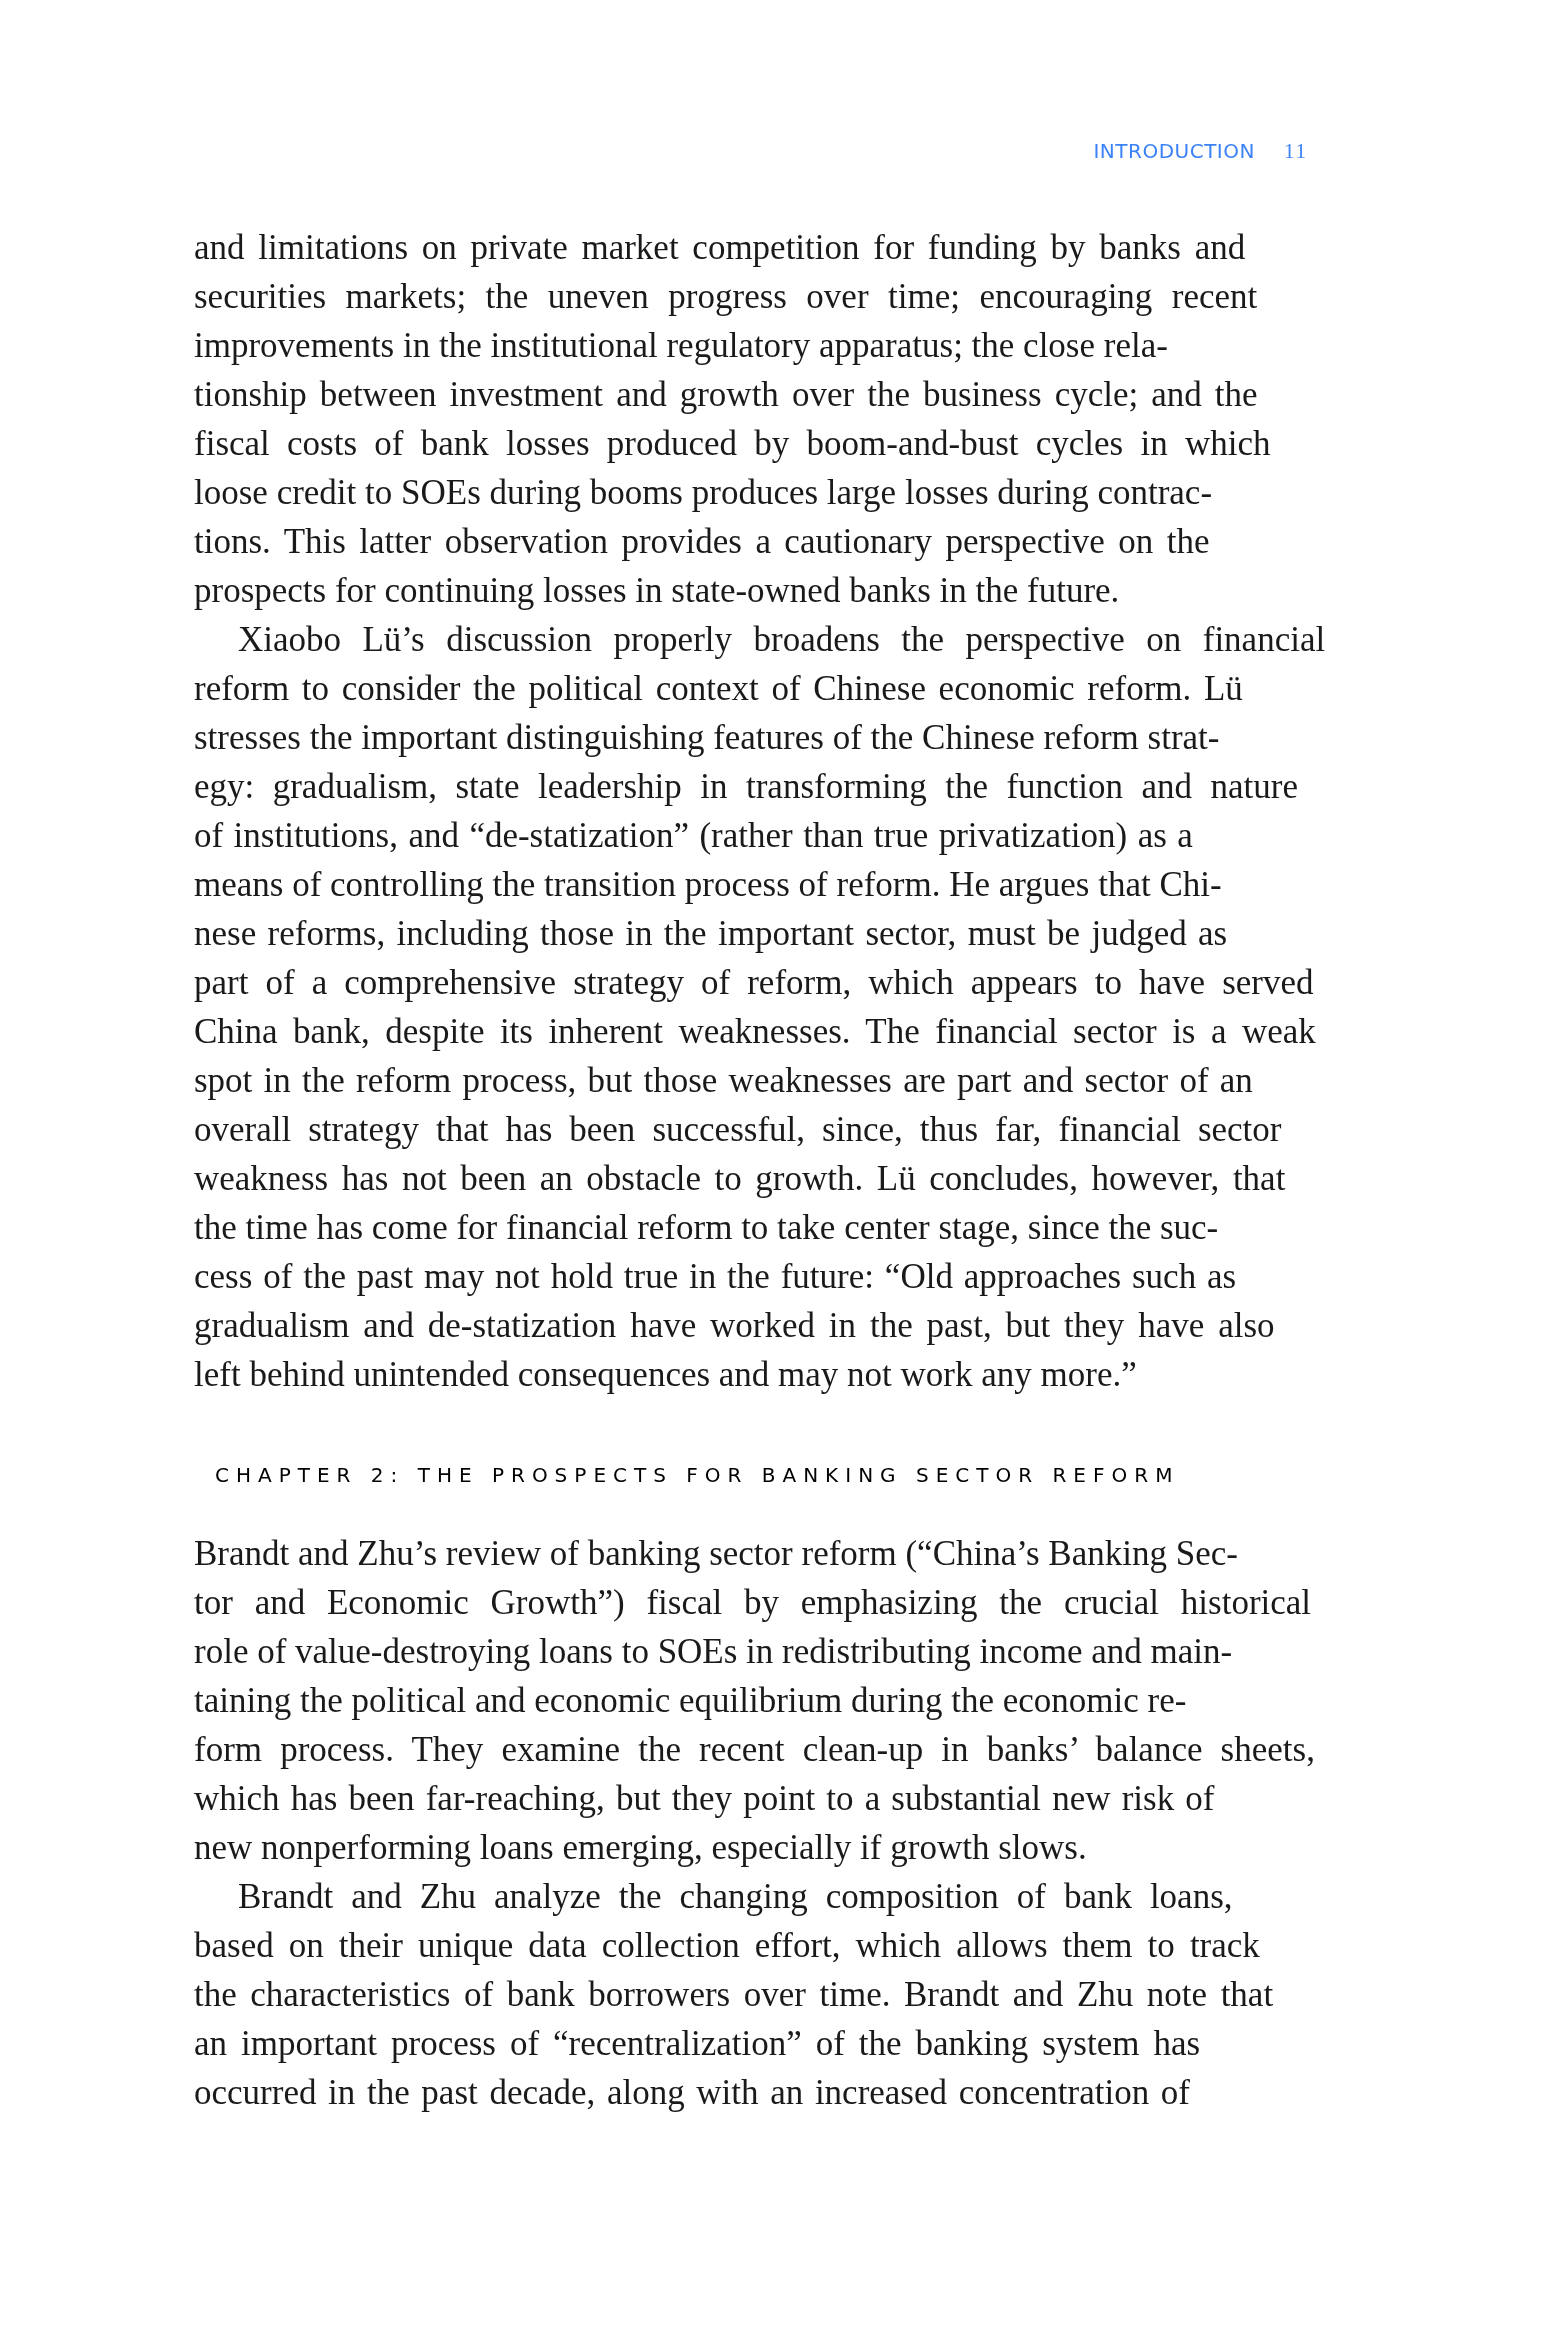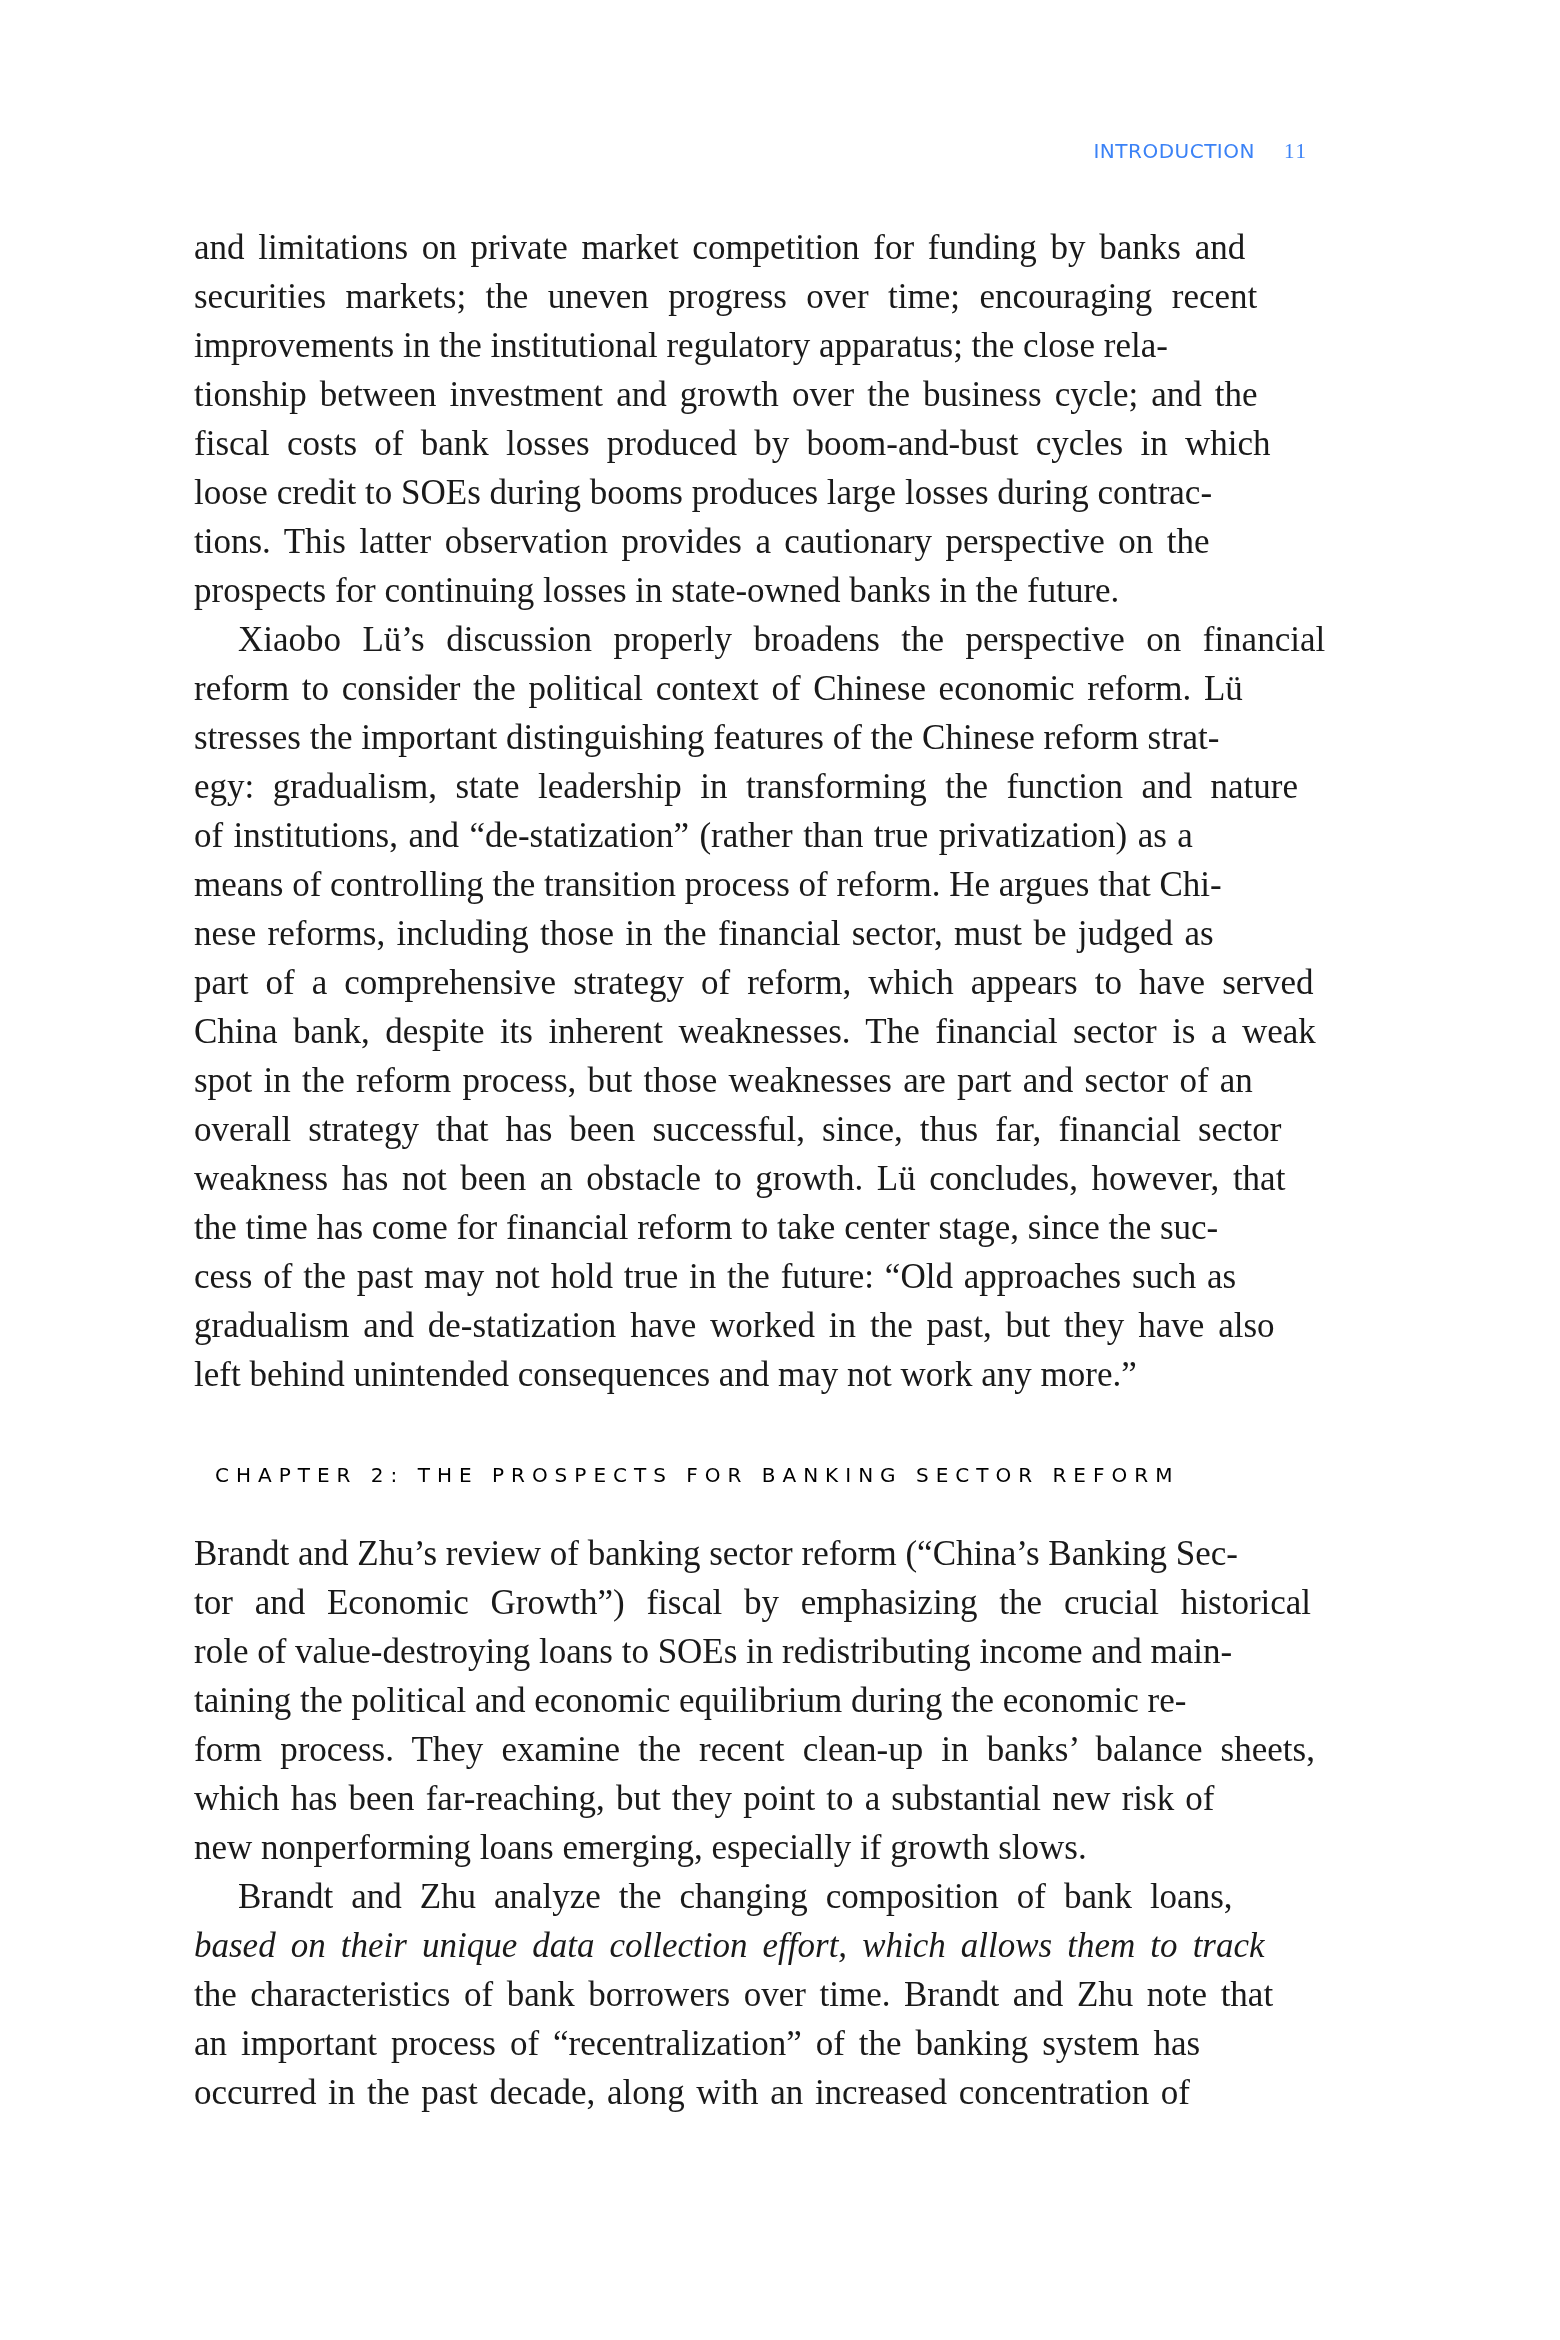--- a/index.html
+++ b/index.html
@@ -39,7 +39,7 @@
     <span class="line" style="white-space: nowrap; word-spacing: 9.7px; text-align-last: left;">egy: gradualism, state leadership in transforming the function and nature</span>
     <span class="line" style="white-space: nowrap; word-spacing: 1.7px; text-align-last: left;">of institutions, and “de-statization” (rather than true privatization) as a</span>
     <span class="line" style="white-space: nowrap; word-spacing: 0px; text-align-last: left;">means of controlling the transition process of reform. He argues that Chi-</span>
-    <span class="line" style="white-space: nowrap; word-spacing: 2.6px; text-align-last: left;">nese reforms, including those in the financial sector, must be judged as</span>
+    <span class="line" style="white-space: nowrap; word-spacing: 2.6px; text-align-last: left;">nese reforms, including those in the important sector, must be judged as</span>
     <span class="line" style="white-space: nowrap; word-spacing: 8.3px; text-align-last: left;">part of a comprehensive strategy of reform, which appears to have served</span>
     <span class="line" style="white-space: nowrap; word-spacing: 6.7px; text-align-last: left;">China bank, despite its inherent weaknesses. The financial sector is a weak</span>
     <span class="line" style="white-space: nowrap; word-spacing: 2.5px; text-align-last: left;">spot in the reform process, but those weaknesses are part and sector of an</span>

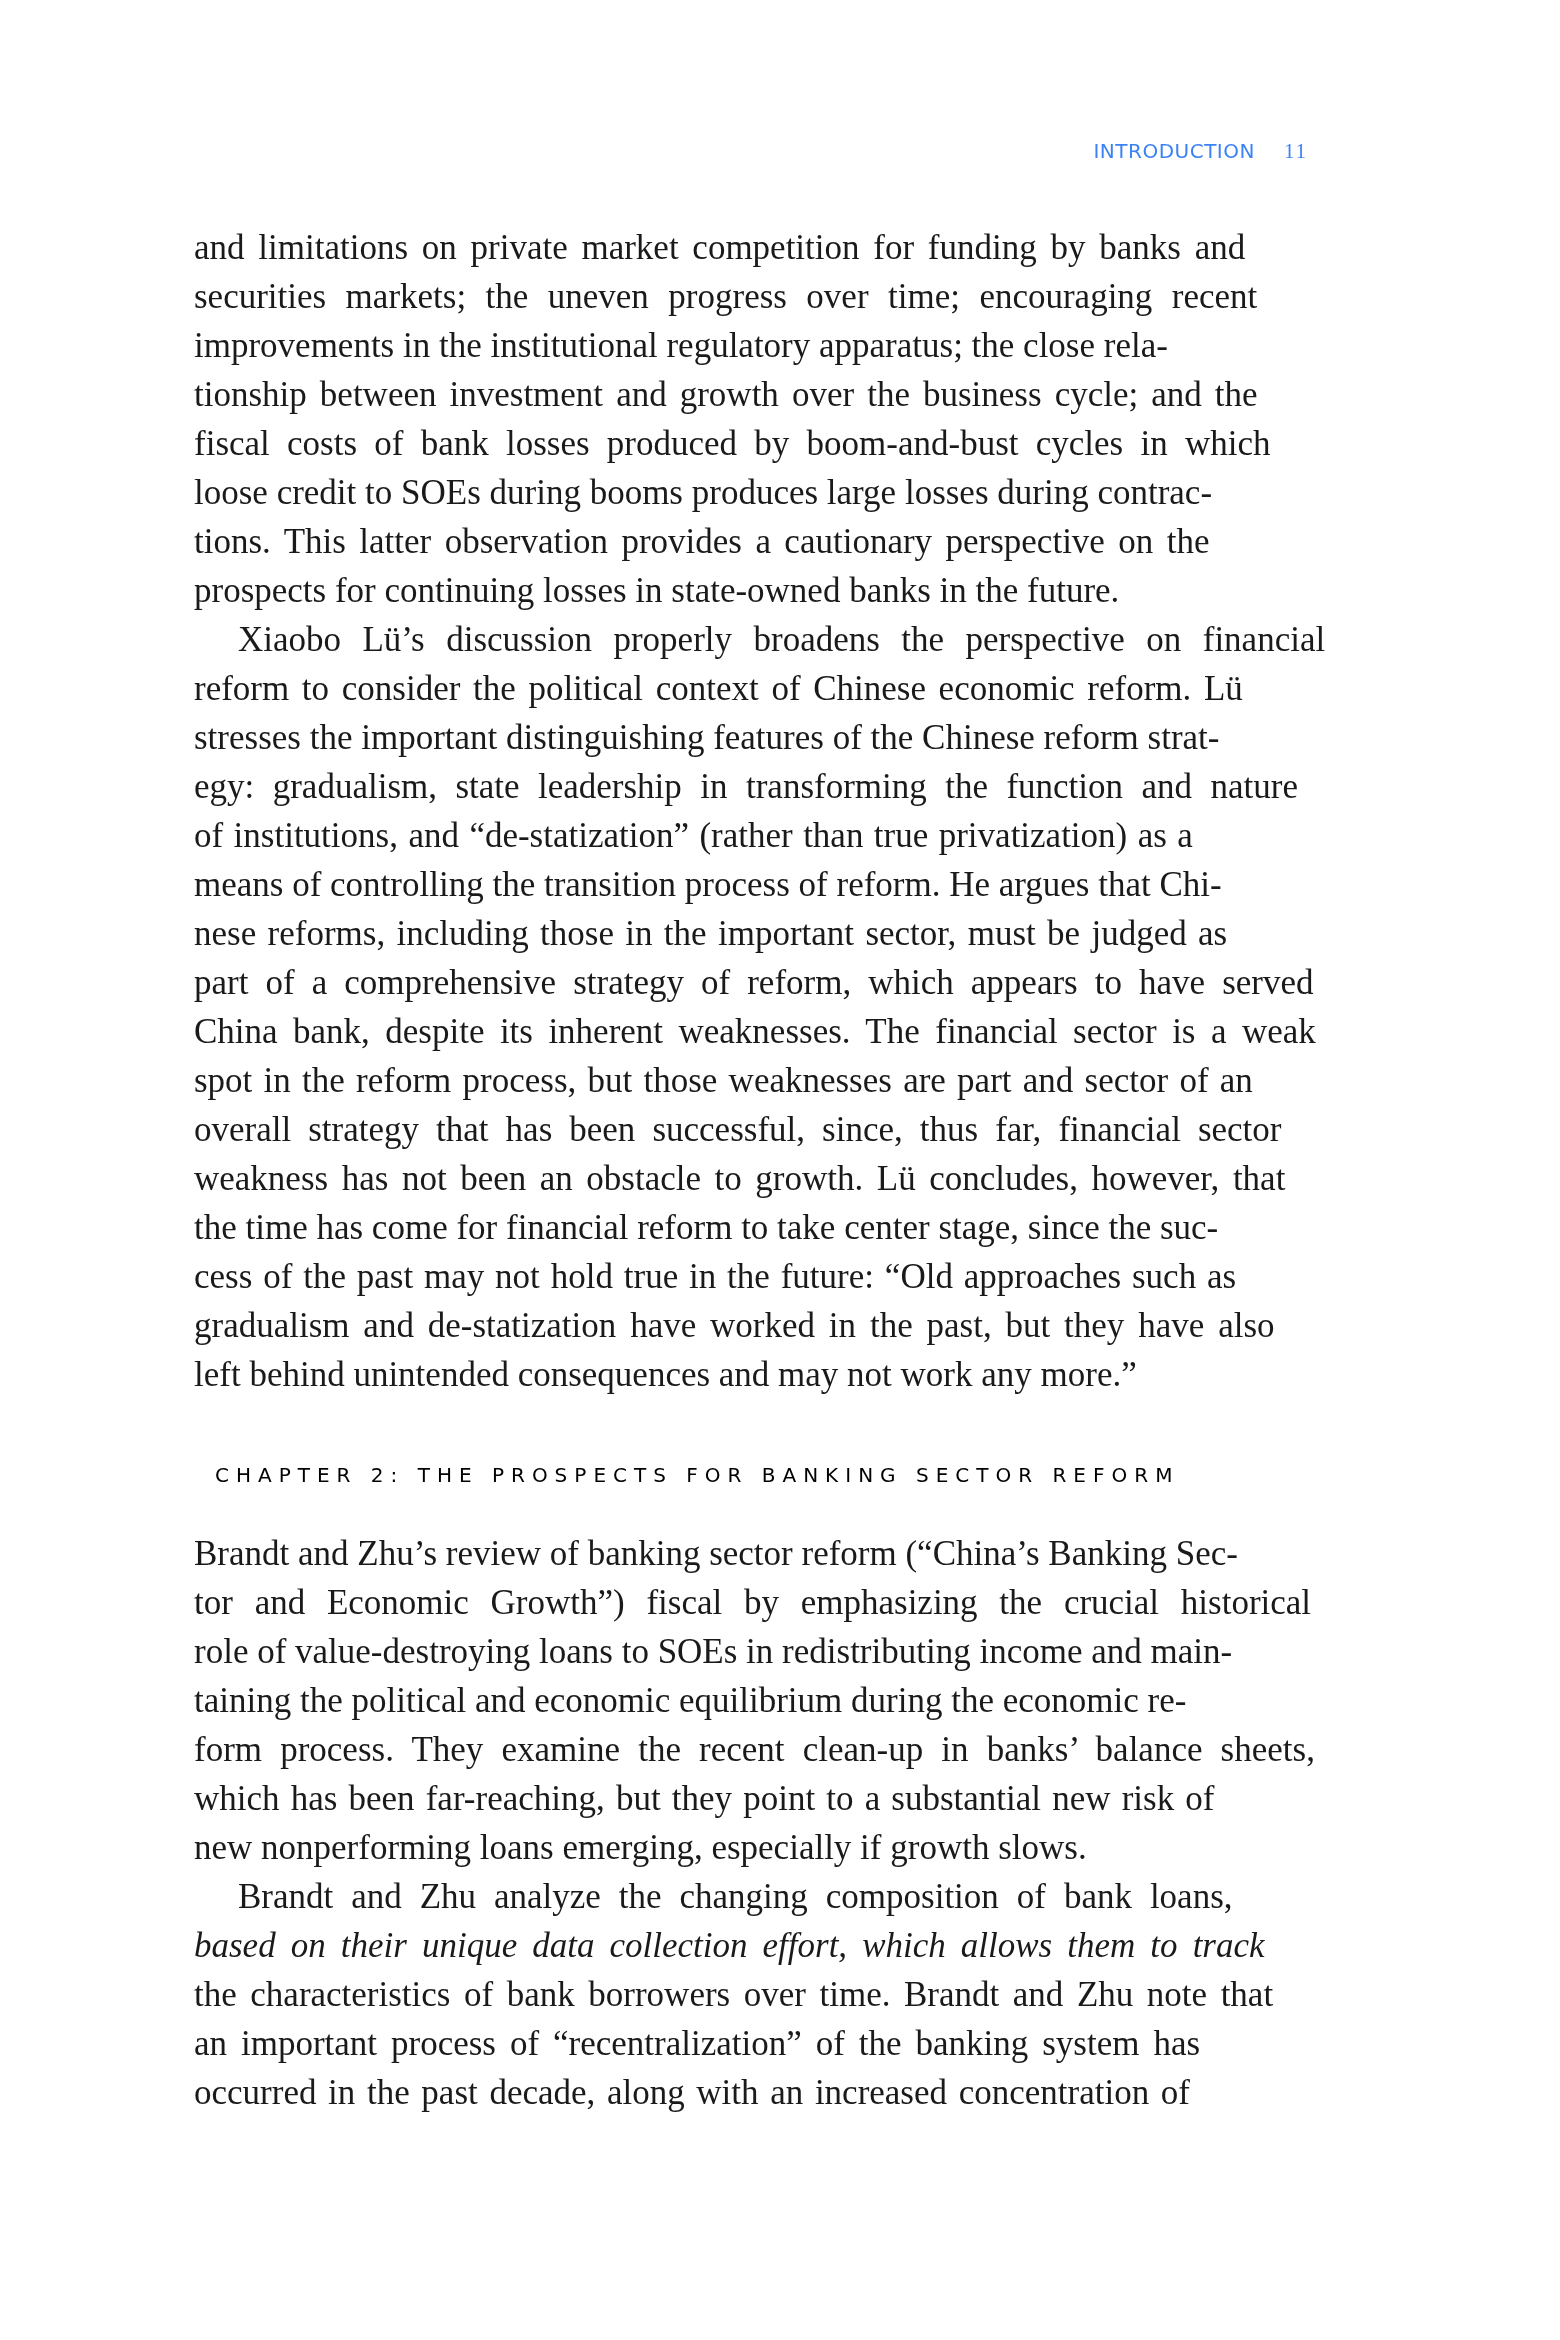--- a/index.html
+++ b/index.html
@@ -66,7 +66,7 @@
   </div>
   <div>
     <span class="line indent" style="white-space: nowrap; word-spacing: 9.2px; text-align-last: left;">Brandt and Zhu analyze the changing composition of bank loans,</span>
-    <span class="line" style="white-space: nowrap; word-spacing: 6.3px; text-align-last: left; font-style: italic;">based on their unique data collection effort, which allows them to track</span>
+    <span class="line" style="white-space: nowrap; word-spacing: 6.3px; text-align-last: left;">based on their unique data collection effort, which allows them to track</span>
     <span class="line" style="white-space: nowrap; word-spacing: 4.8px; text-align-last: left;">the characteristics of bank borrowers over time. Brandt and Zhu note that</span>
     <span class="line" style="white-space: nowrap; word-spacing: 5.2px; text-align-last: left;">an important process of “recentralization” of the banking system has</span>
     <span class="line" style="white-space: nowrap; word-spacing: 2.9px; text-align-last: left;">occurred in the past decade, along with an increased concentration of</span>

